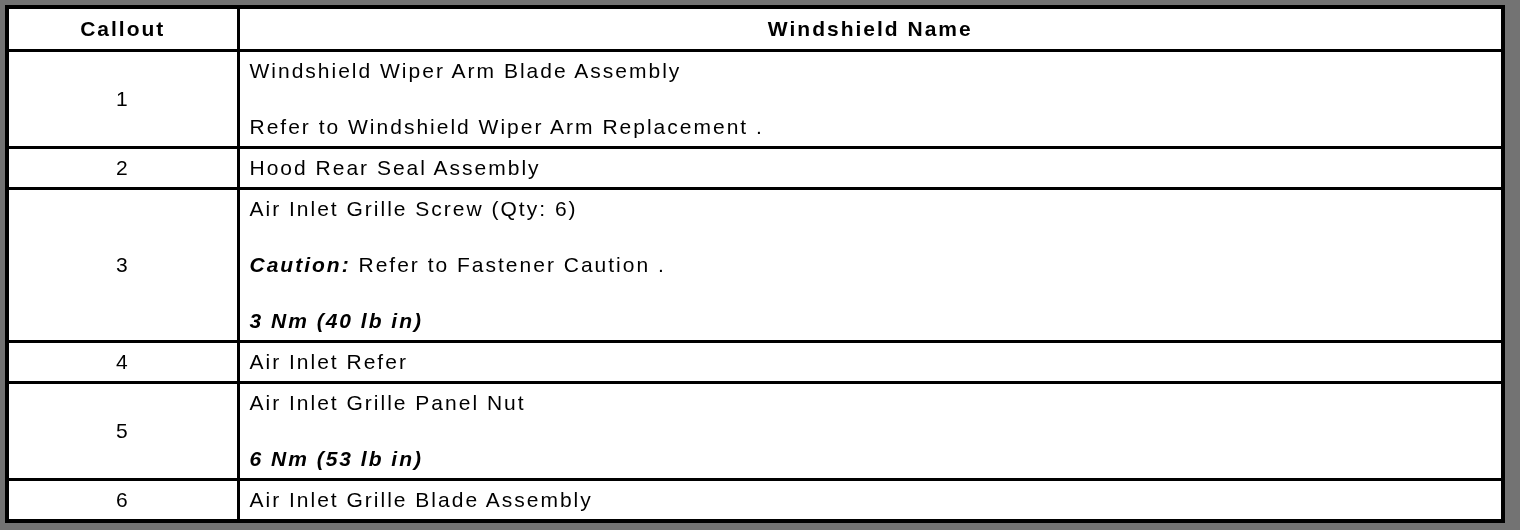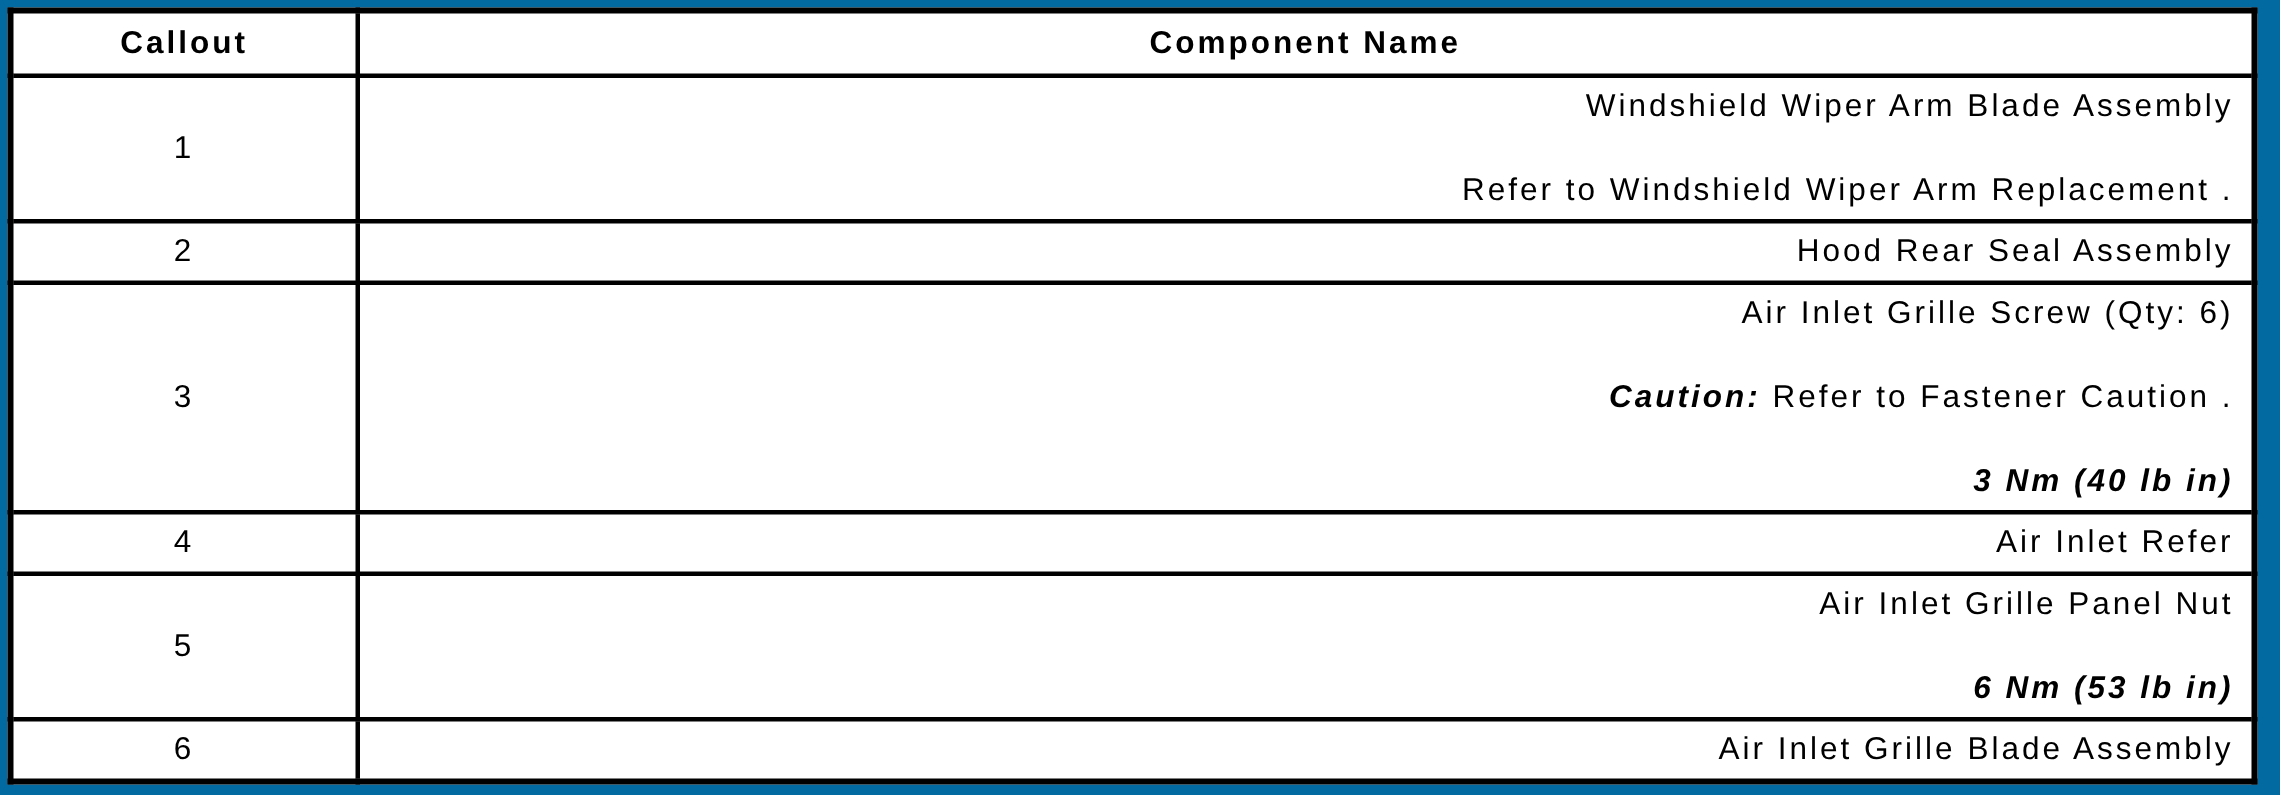--- a/index.html
+++ b/index.html
@@ -15,7 +15,7 @@
     position: relative;
     width: 1520px;
     height: 530px;
-    background: #0369a1;
+    background: #737373;
     overflow: hidden;
   }
   table.callout-table {

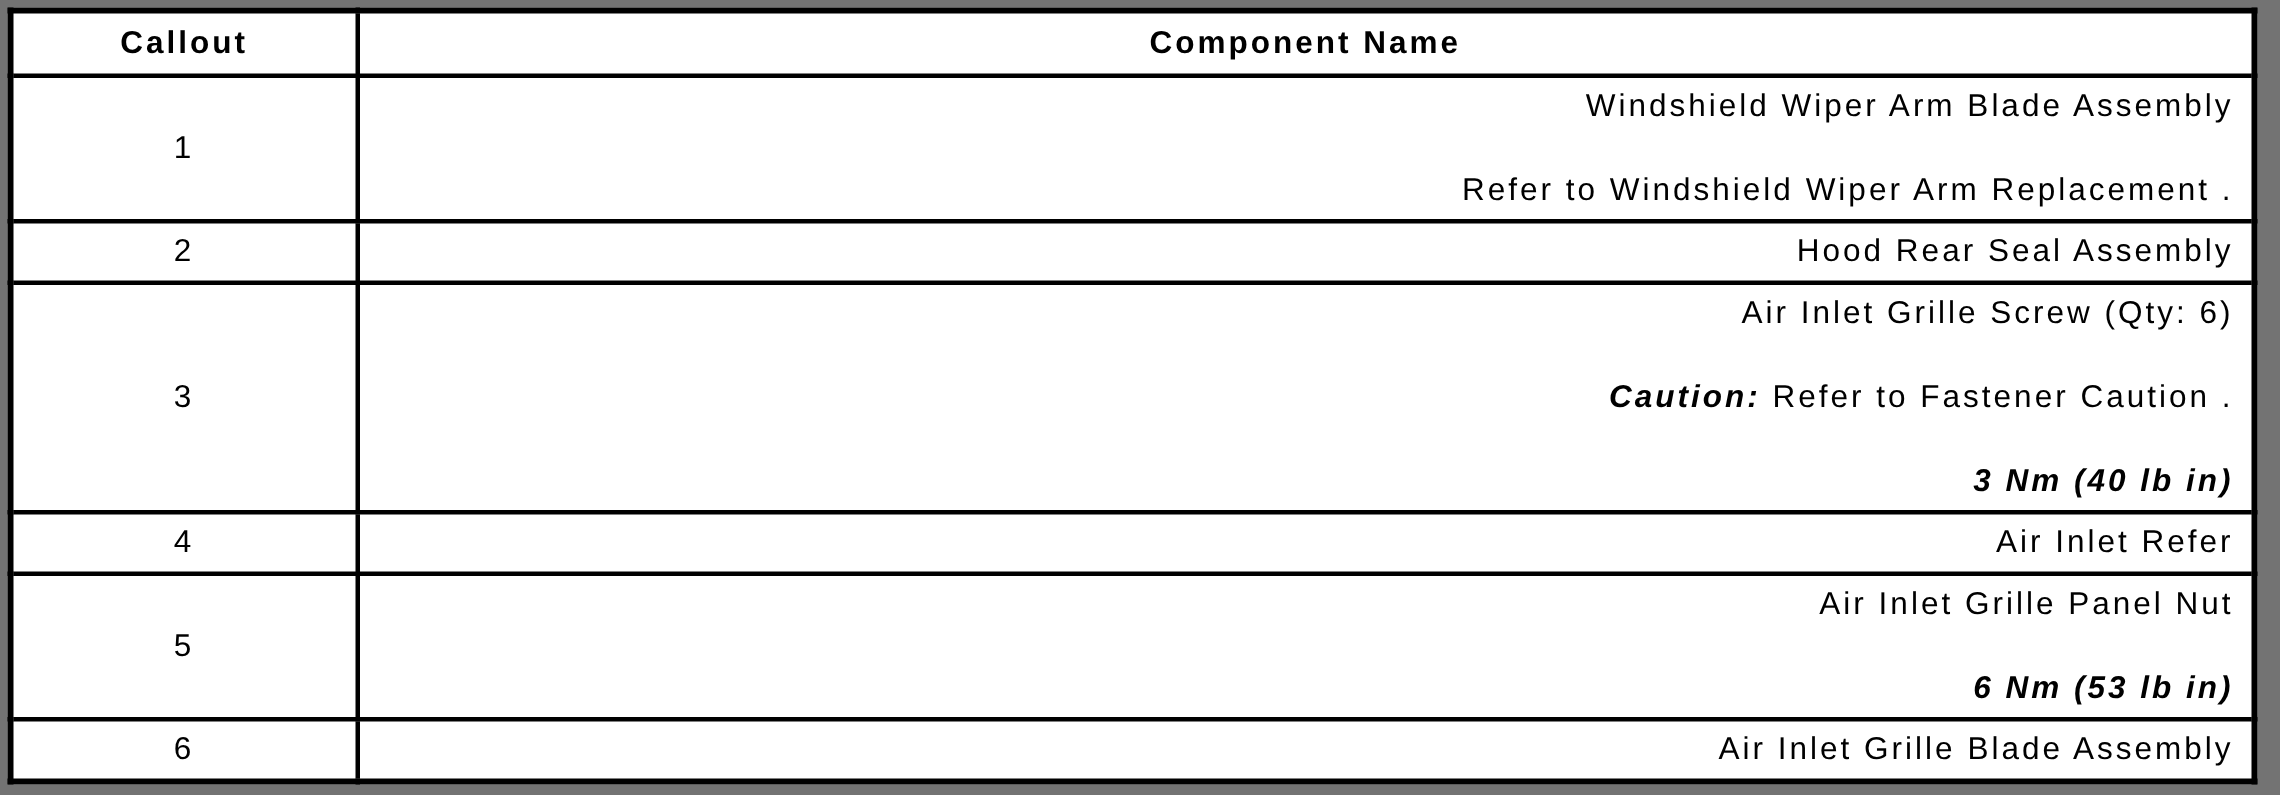--- a/index.html
+++ b/index.html
@@ -75,7 +75,7 @@
     <thead>
       <tr>
         <th>Callout</th>
-        <th>Component Name</th>
+        <th>Windshield Name</th>
       </tr>
     </thead>
     <tbody>

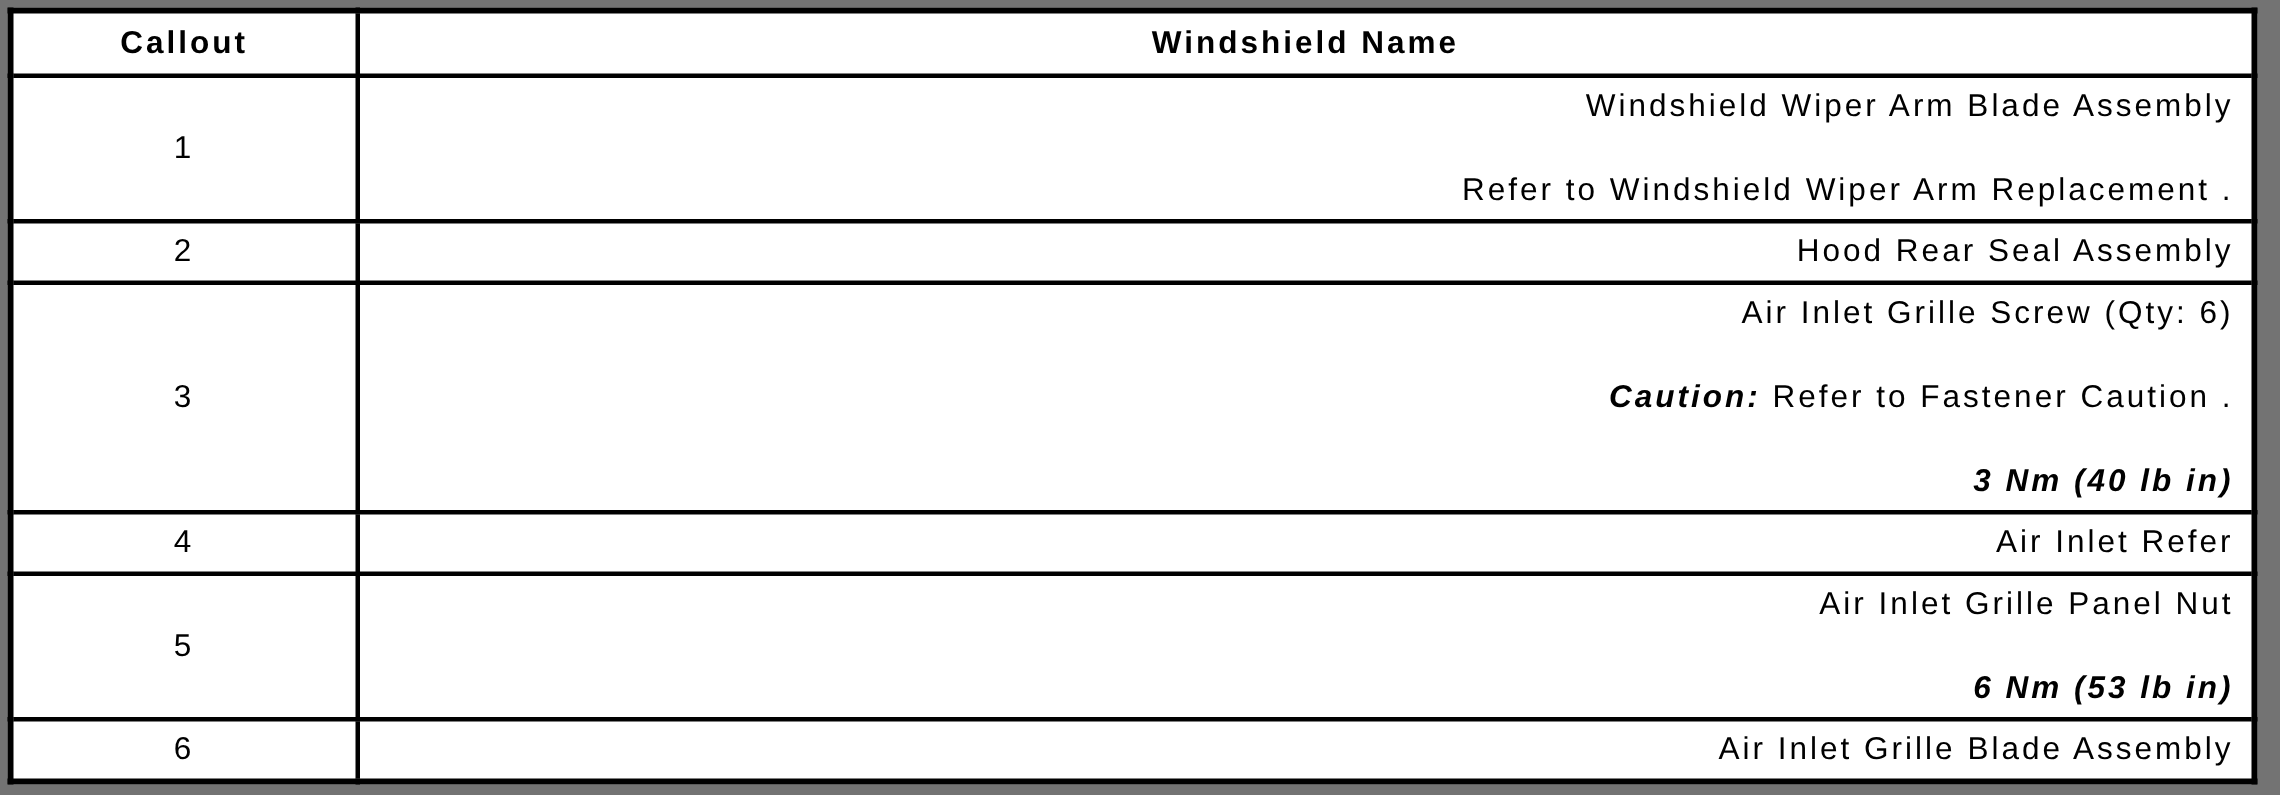--- a/index.html
+++ b/index.html
@@ -50,9 +50,9 @@
     padding: 6px 4px;
   }
   td.component-cell {
-    text-align: right;
+    text-align: left;
     vertical-align: middle;
-    padding: 6px 12px 6px 26px;
+    padding: 6px 12px 6px 10px;
     margin-top: 40px;
   }
   td.component-cell p {

